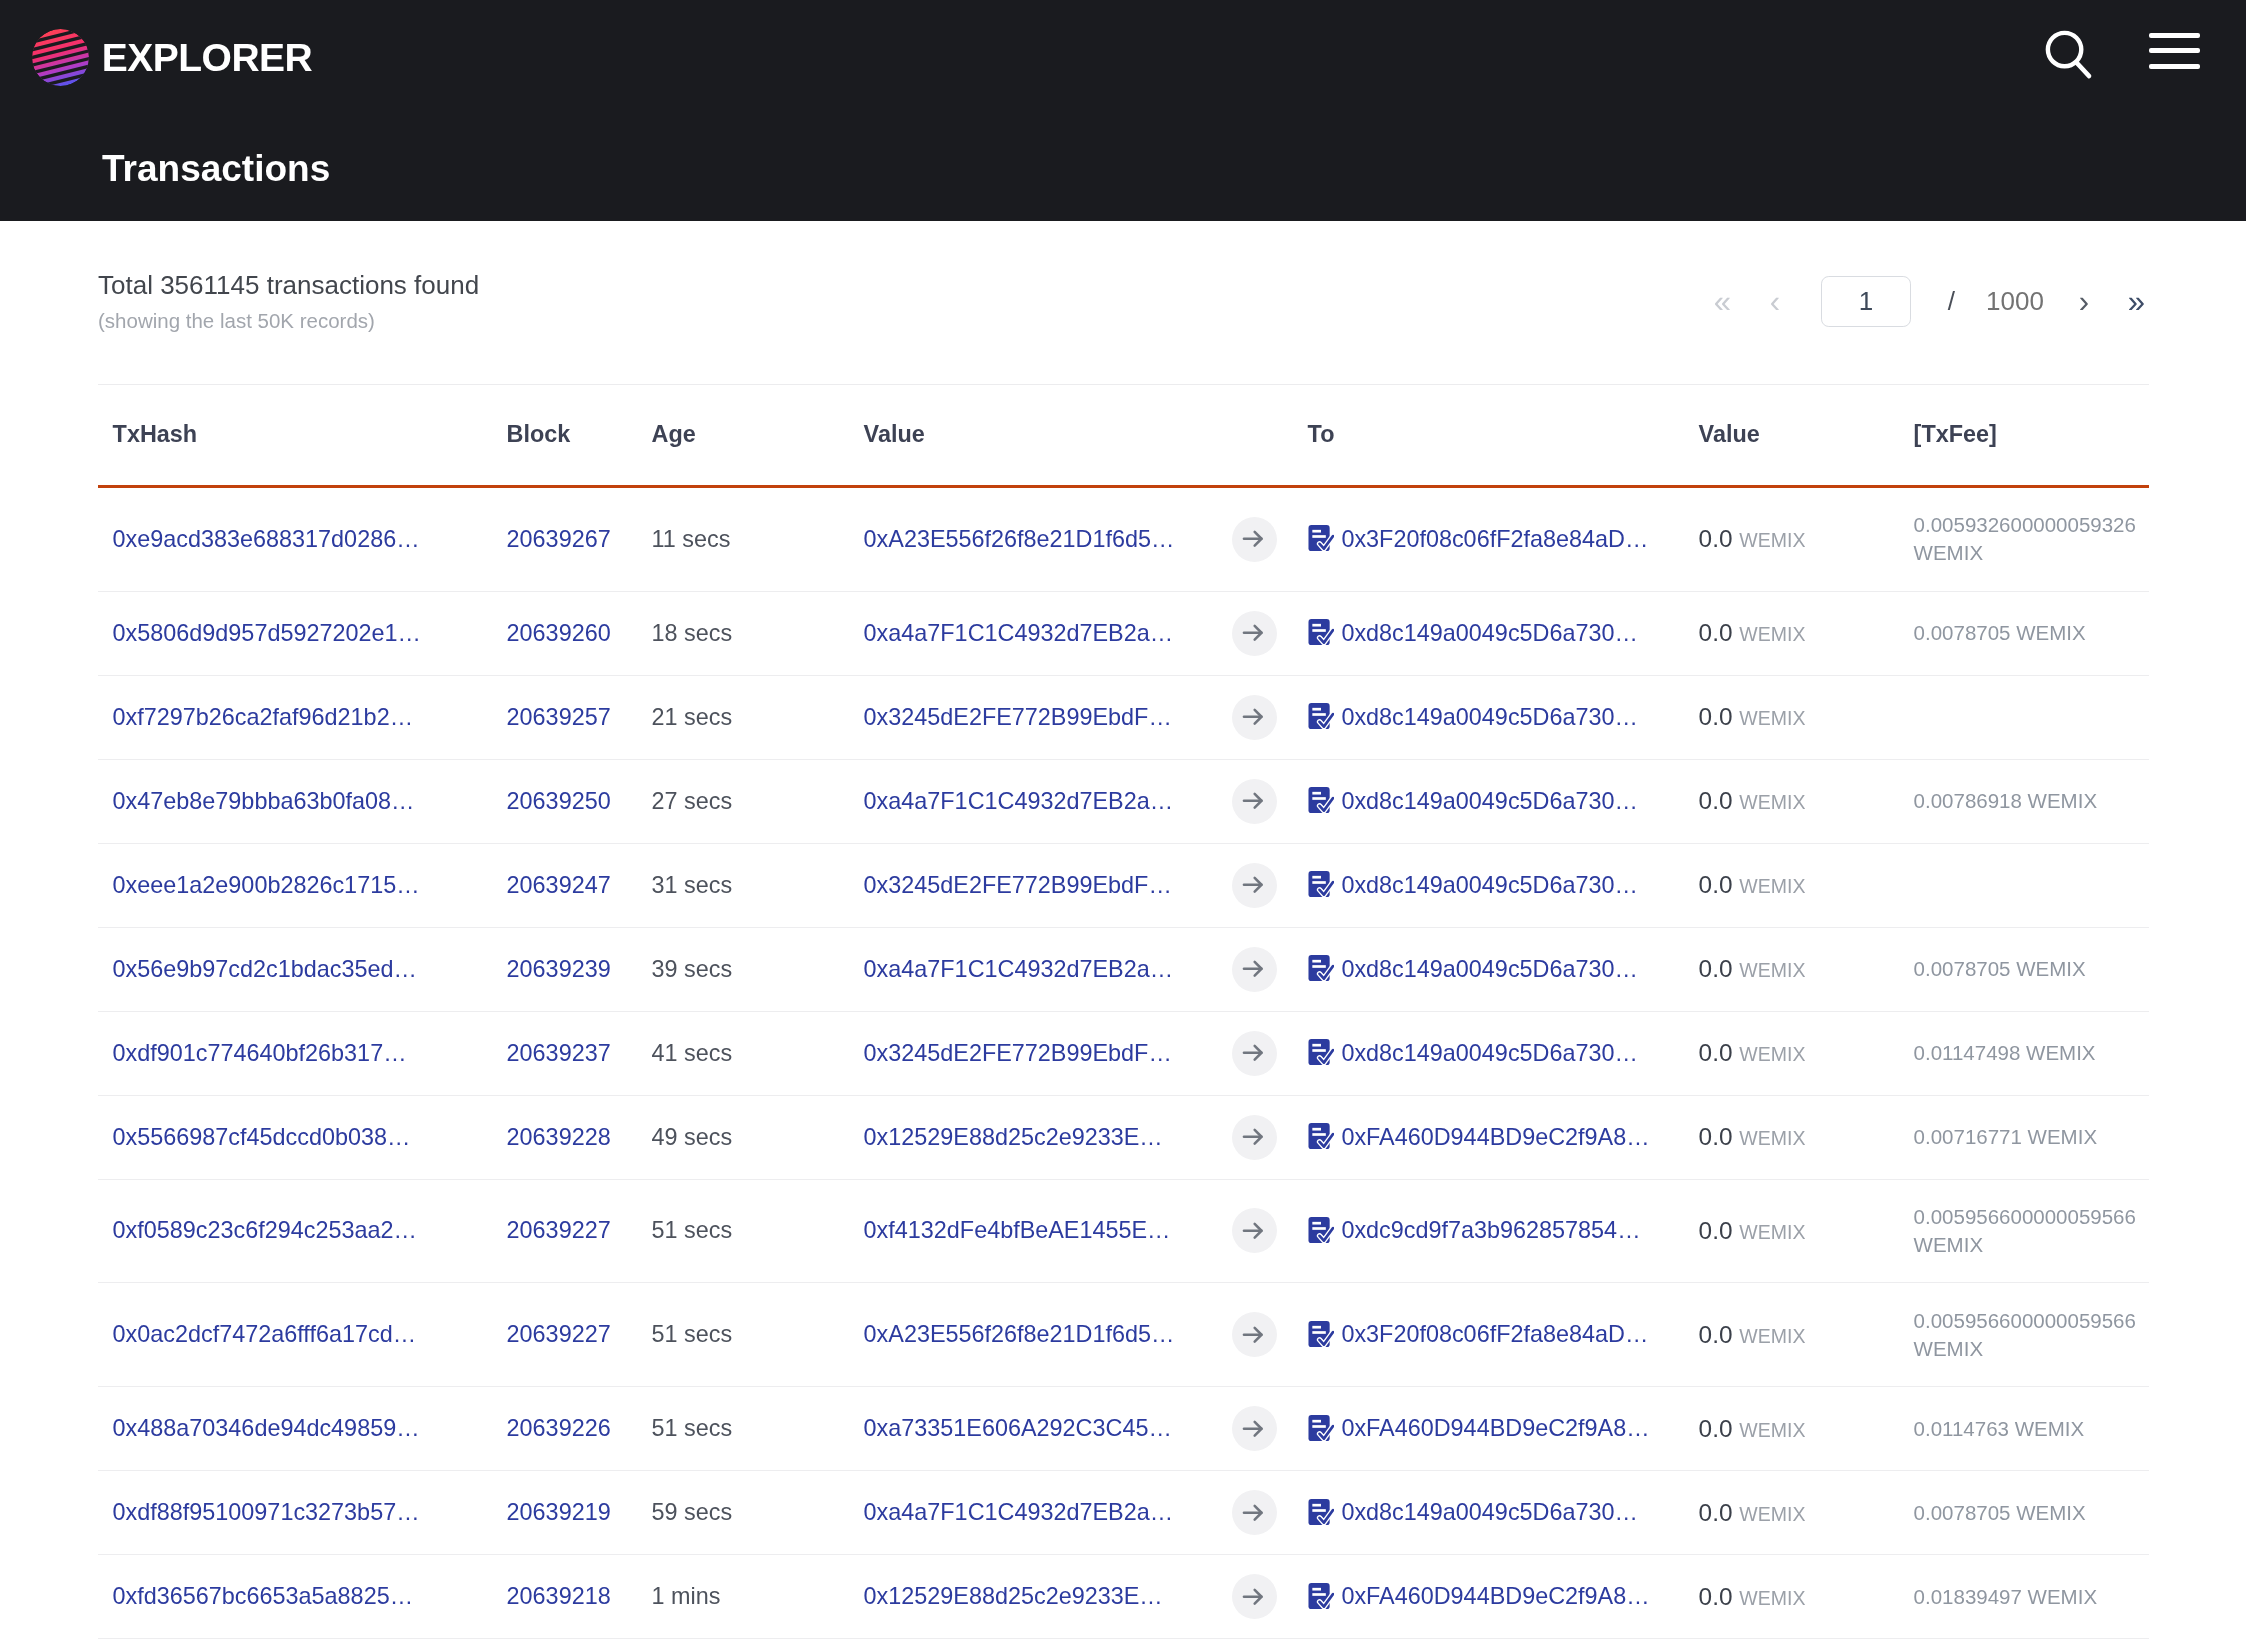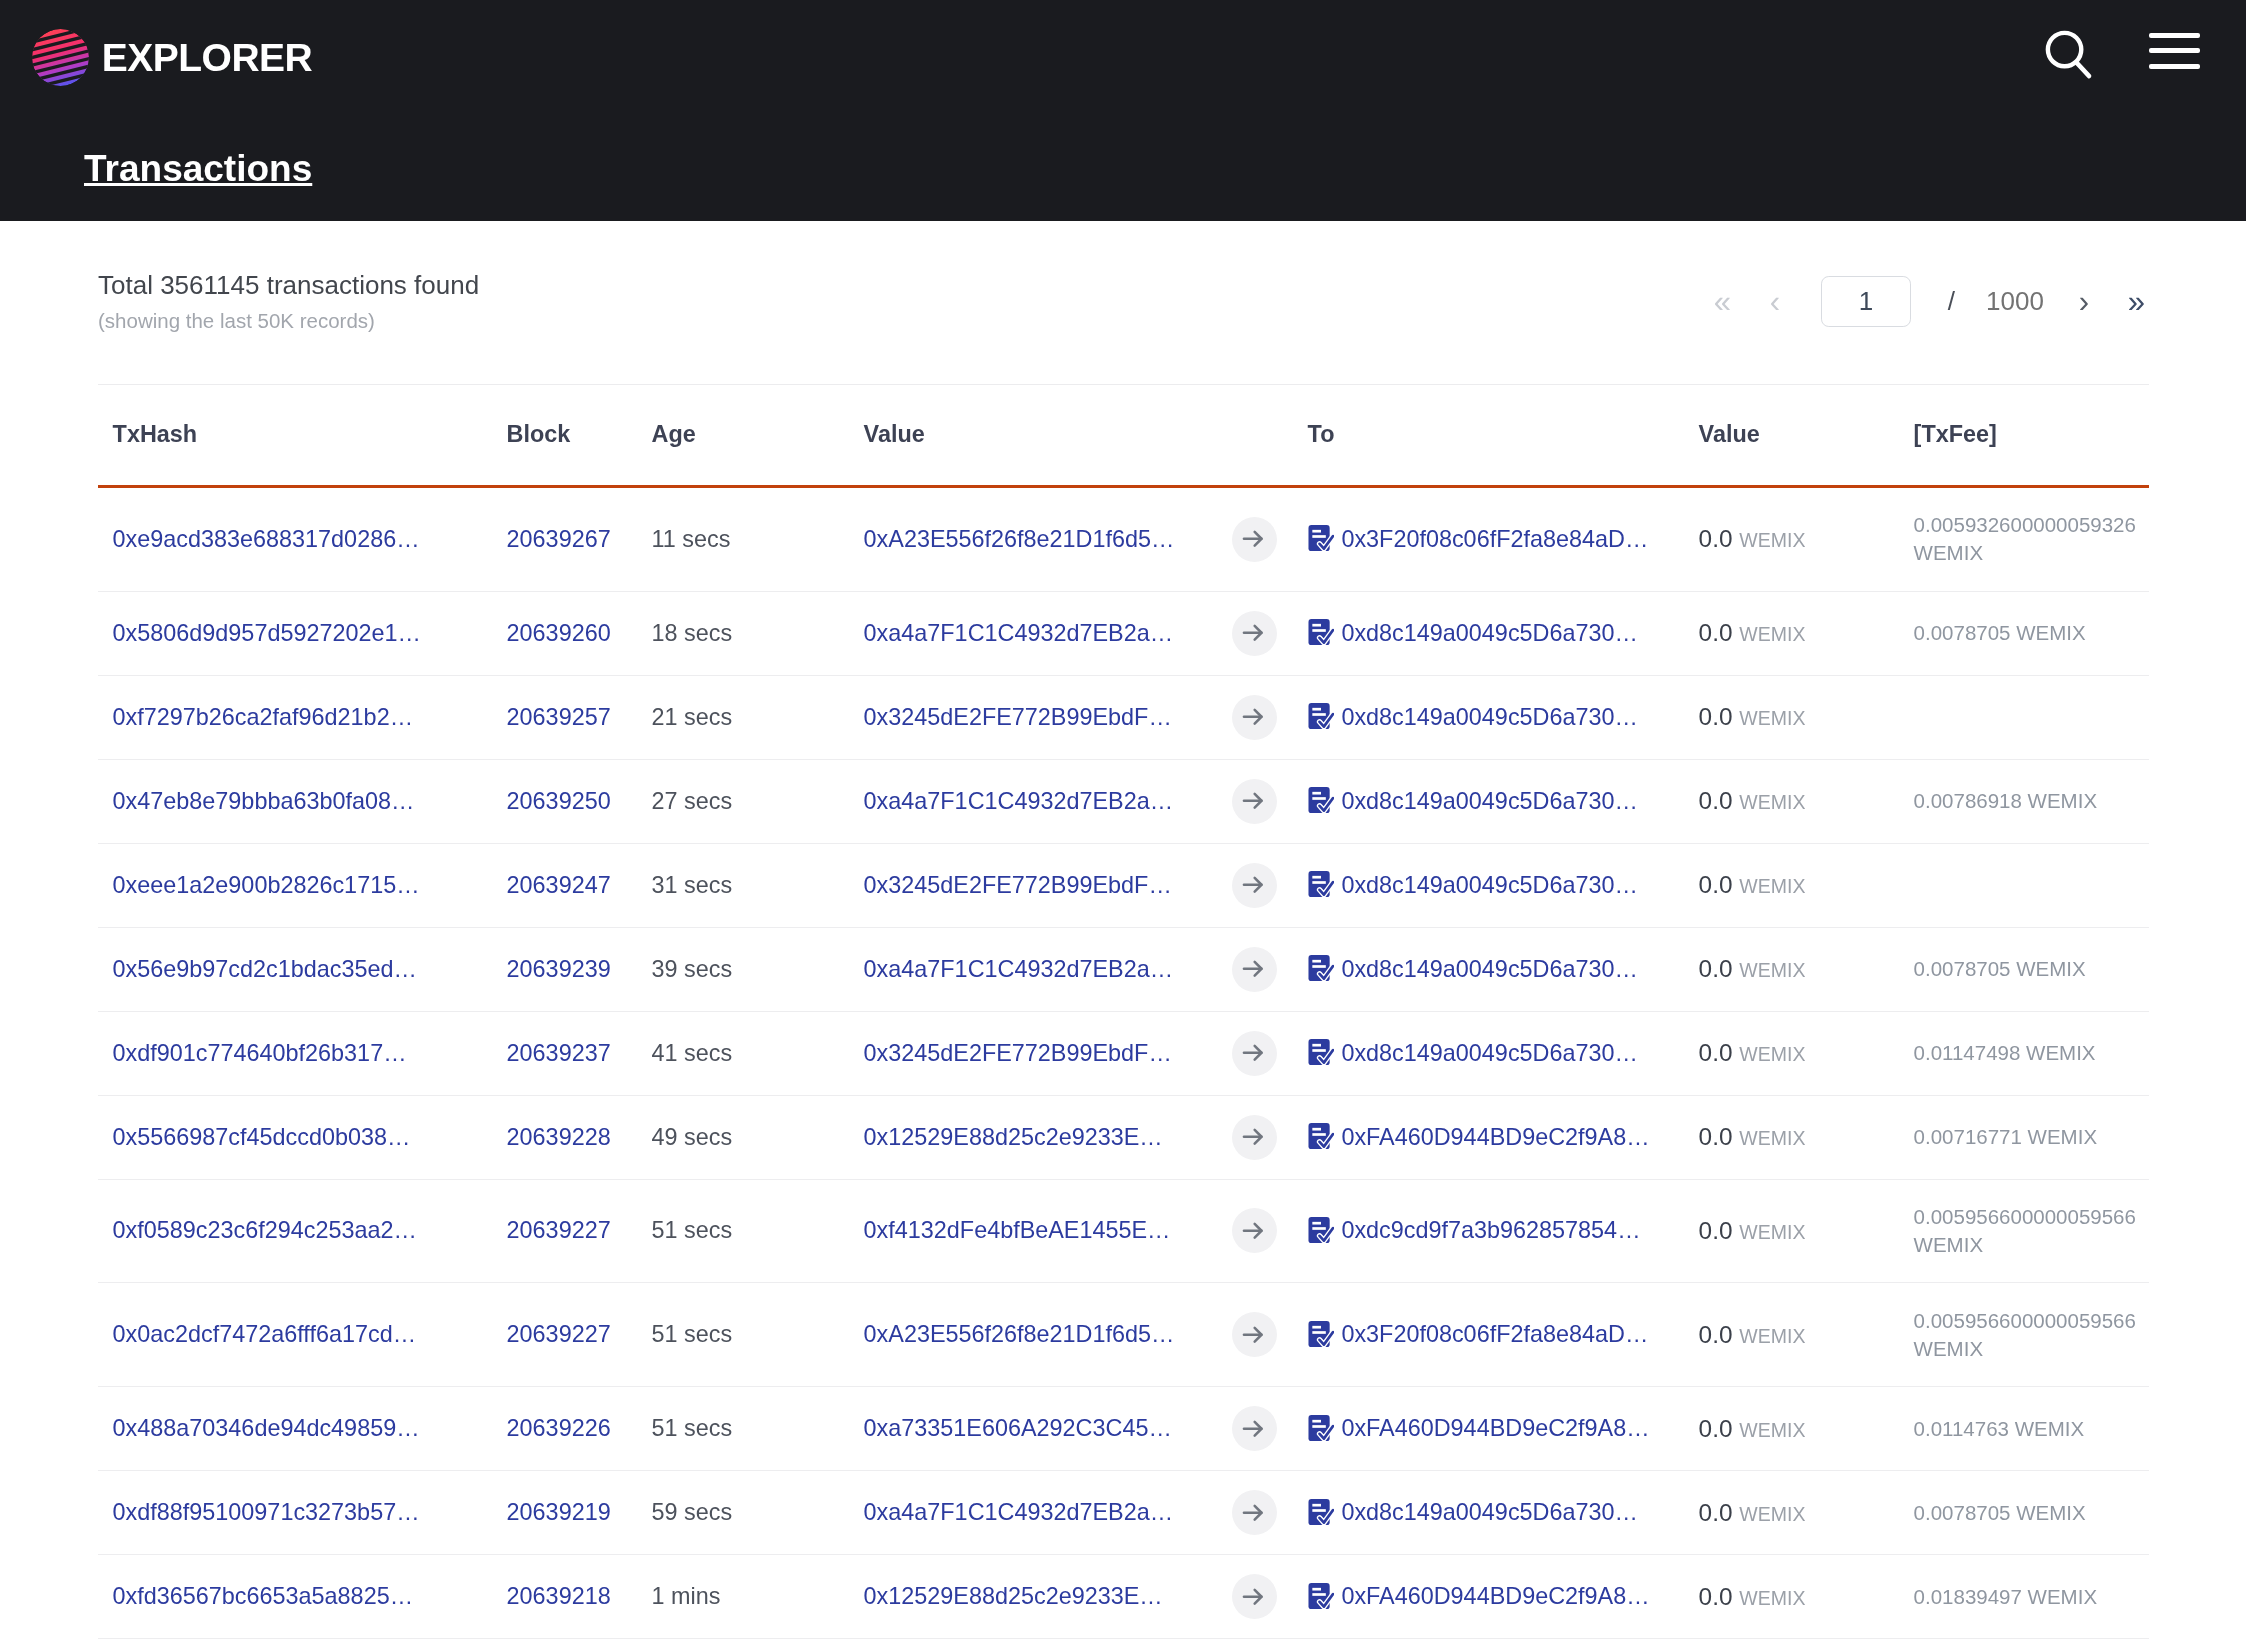--- a/index.html
+++ b/index.html
@@ -10,7 +10,7 @@
   .app-header { position:relative; width:100%; height:221px; background:#1a1b1f; }
   .brand-row { display:flex; align-items:center; gap:12.7px; padding:29px 0 0 32px; }
   .brand-name { color:#fff; font-size:39px; font-weight:700; letter-spacing:-0.5px; }
-  .page-title { position:absolute; left:84px; top:148px; color:#fff; font-size:37px; font-weight:700;text-decoration:underline; }
+  .page-title { position:absolute; left:102px; top:148px; color:#fff; font-size:37px; font-weight:700; }
   .hdr-btn { position:absolute; top:27px; background:none; border:none; cursor:pointer; }
   .search-btn { left:2041px; }
   .menu-btn { left:2149px; width:51px; padding-top:5.9px; }

